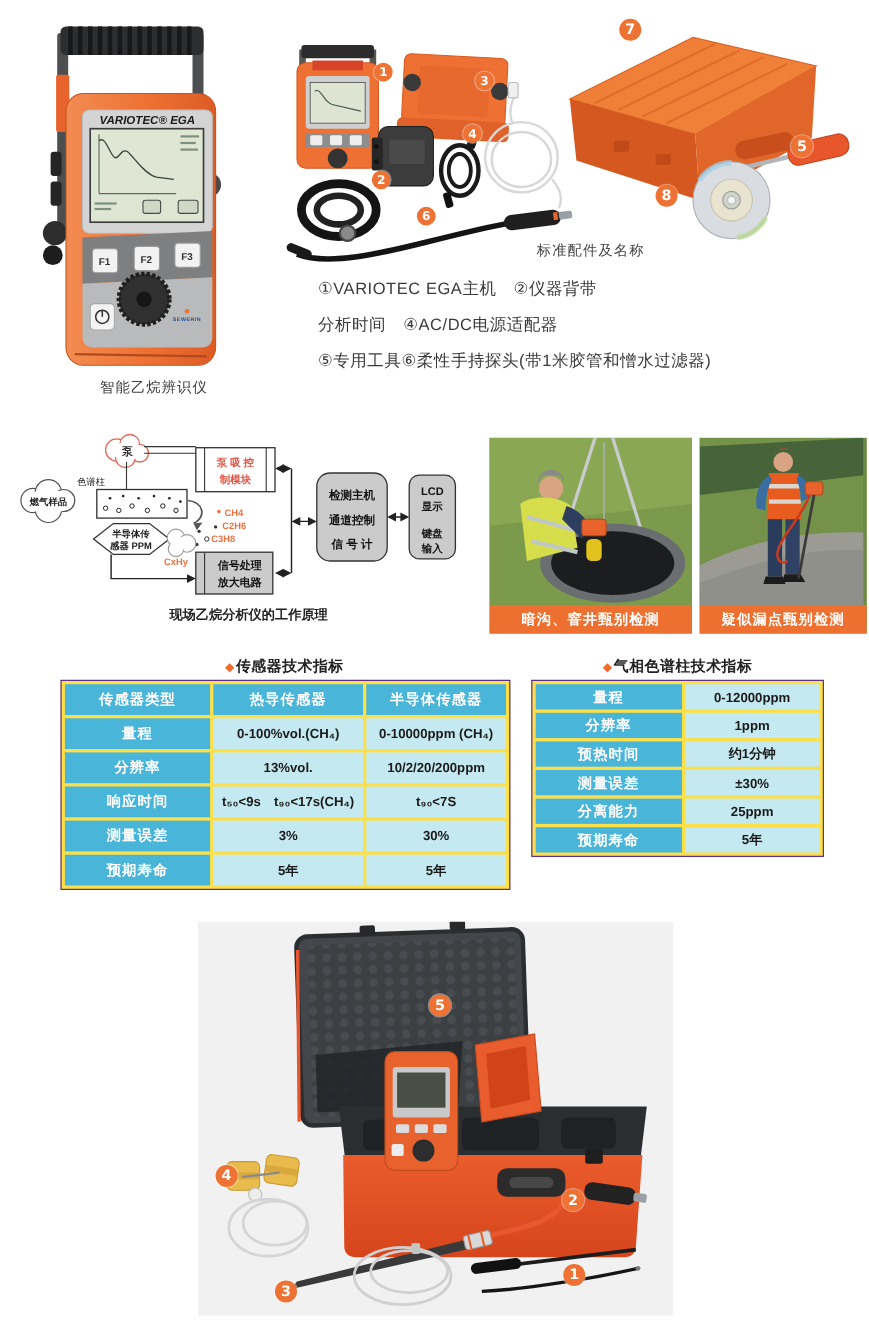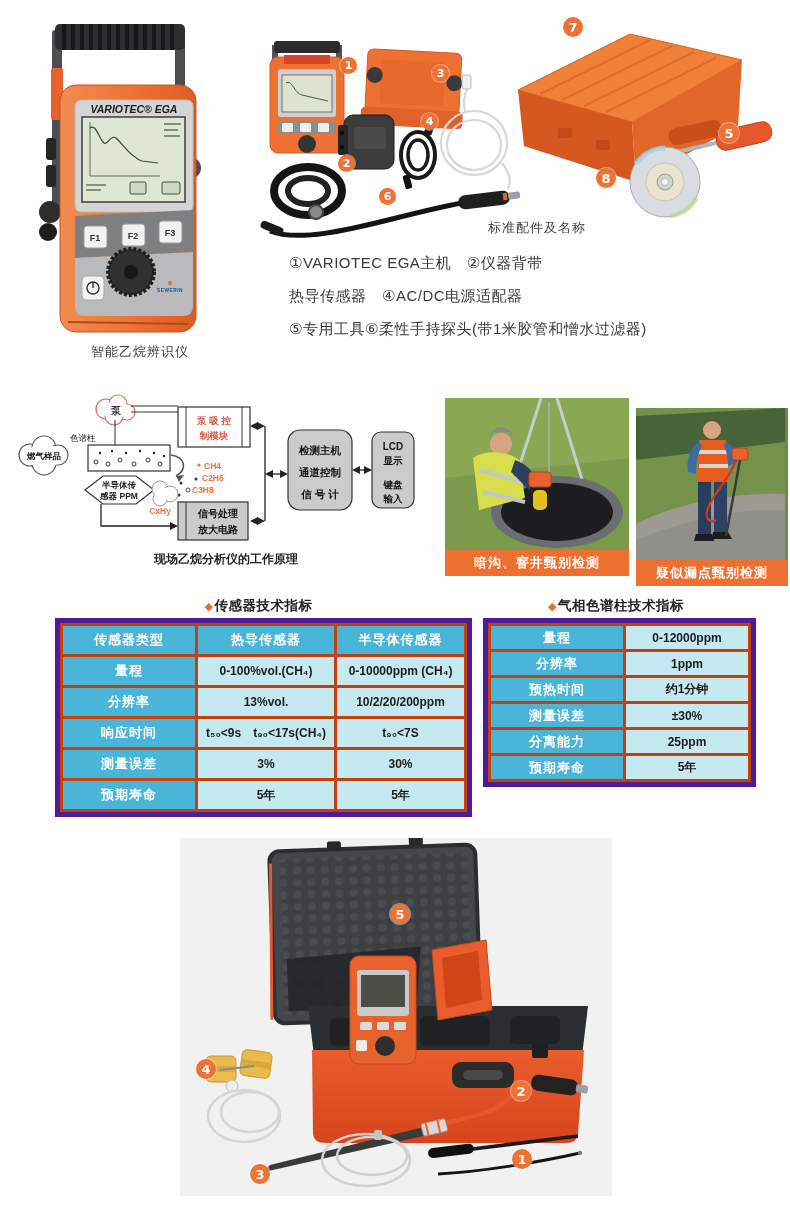--- a/index.html
+++ b/index.html
@@ -230,7 +230,7 @@
 
   <div class="abs" style="left:289px;top:253px;width:460px">
     <div class="list-line">①VARIOTEC EGA主机　②仪器背带</div>
-    <div class="list-line">热导传感器　④AC/DC电源适配器</div>
+    <div class="list-line">分析时间　④AC/DC电源适配器</div>
     <div class="list-line">⑤专用工具⑥柔性手持探头(带1米胶管和憎水过滤器)</div>
   </div>
 

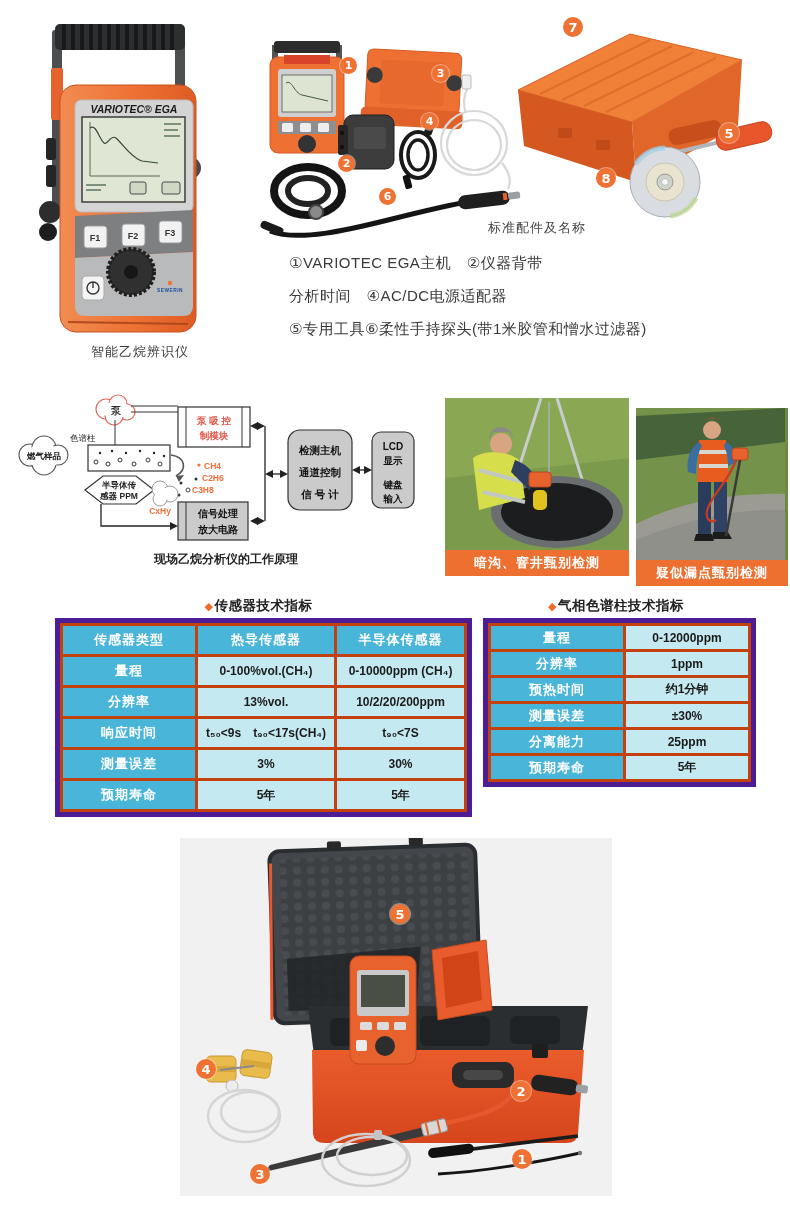--- a/index.html
+++ b/index.html
@@ -384,7 +384,7 @@
     <div class="photo-bar">暗沟、窨井甄别检测</div>
   </div>
 
-  <div class="photo" style="left:636px;top:408px;width:152px;height:178px">
+  <div class="photo" style="left:636px;top:398px;width:152px;height:178px">
     <svg width="149" height="152" viewBox="0 0 149 152">
       <rect width="149" height="152" fill="#74924a"></rect>
       <path d="M0,8 L149,0 L149,34 L0,52 Z" fill="#46633a"></path>

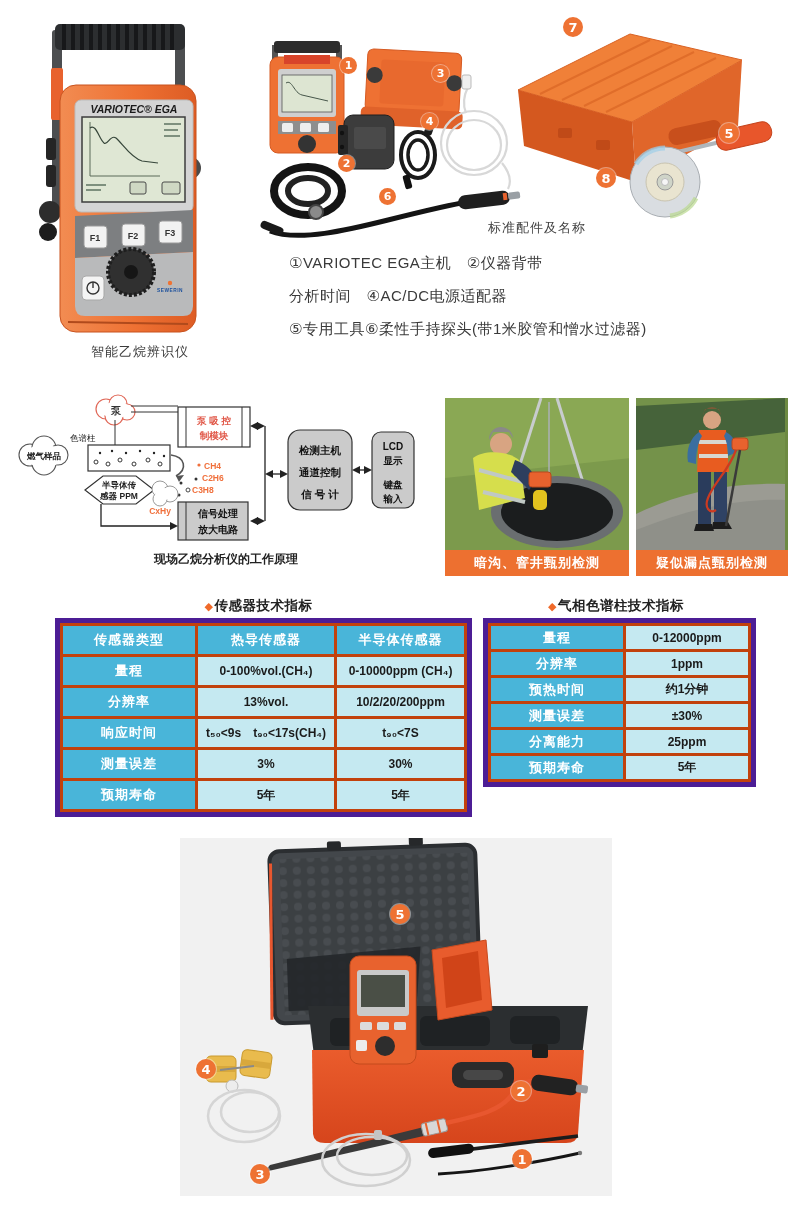--- a/index.html
+++ b/index.html
@@ -18,8 +18,8 @@
   .tbl-title{font-size:13.5px;font-weight:bold;color:#222;text-align:center;letter-spacing:.5px;}
   .tbl-title .diamond{color:#f06a2a;font-size:11px;margin-right:1px;}
   
-  table.spec{border-collapse:separate;border-spacing:3px;background:#c2410c;table-layout:fixed;
-             border:5px solid #4c1d95;}
+  table.spec{border-collapse:separate;border-spacing:3px;background:#fde047;table-layout:fixed;
+             border:1px solid #4c1d95;}
   table.spec th{background:#49b5d9;color:#fff;font-size:13px;font-weight:bold;letter-spacing:1px;}
   table.spec td{background:#c5e9f1;color:#1a1a1a;font-size:12px;font-weight:600;text-align:center;}
   table.spec th,table.spec td{padding:0 2px;text-align:center;}

